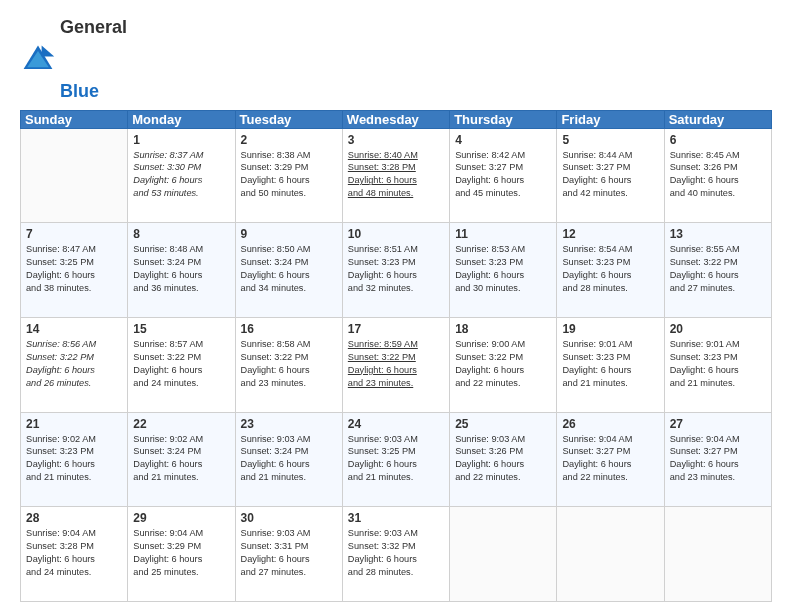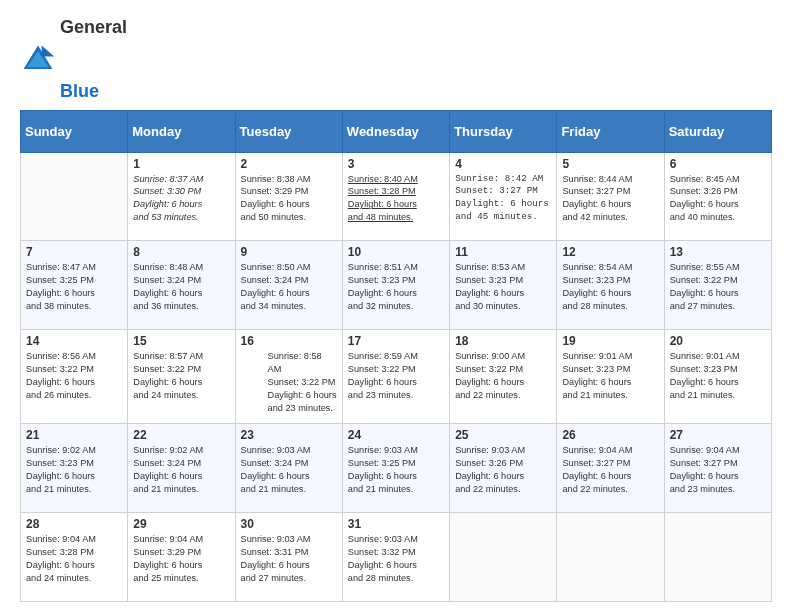--- a/index.html
+++ b/index.html
@@ -64,7 +64,7 @@
       color: #fff;
       font-size: 13px;
       font-weight: bold;
-      padding: 13px 4px;
+      padding: 1px 4px;
       text-align: left;
       border: 1px solid #2a6aaf;
     }

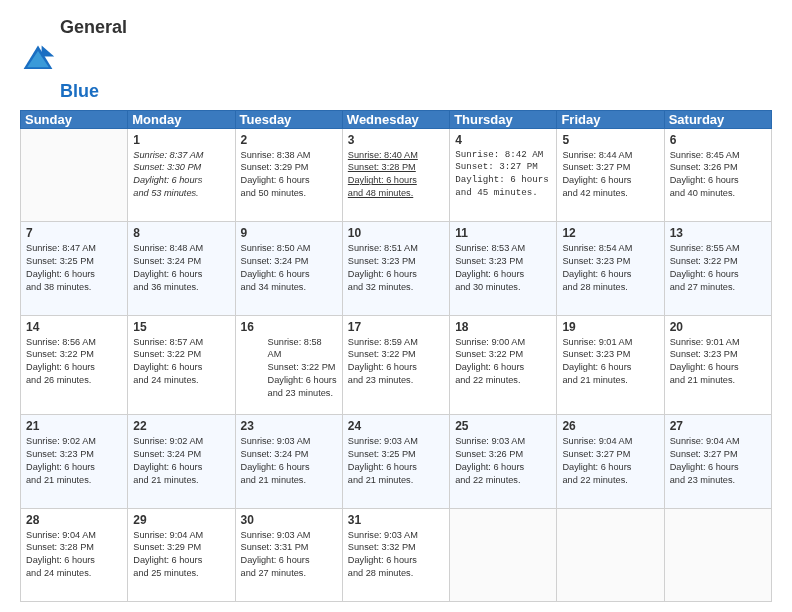--- a/index.html
+++ b/index.html
@@ -154,7 +154,7 @@
           </td>
           <td>
             <span class="day-num">4</span>
-            <div class="day-info" style="white-space: pre-line; font-family: Liberation Mono, monospace;">Sunrise: 8:42 AM
+            <div class="day-info" style="white-space: pre-line;">Sunrise: 8:42 AM
 Sunset: 3:27 PM
 Daylight: 6 hours
 and 45 minutes.</div>

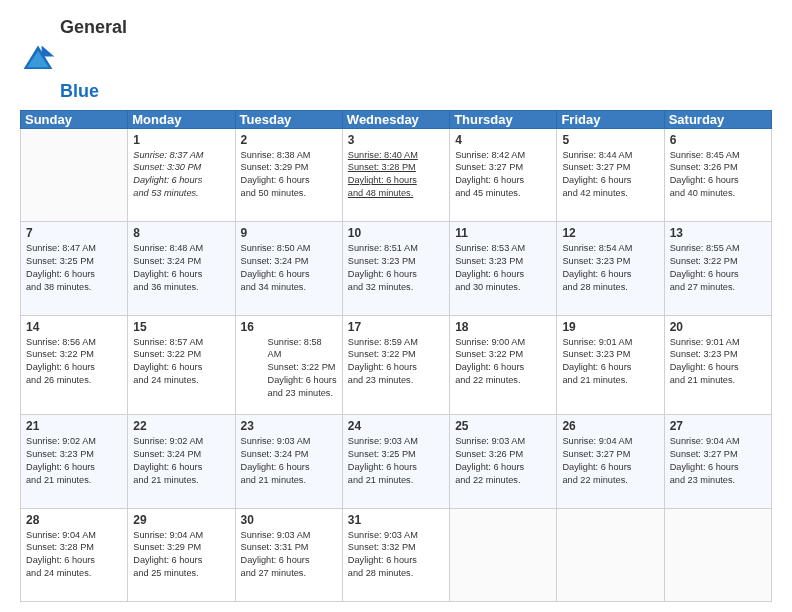--- a/index.html
+++ b/index.html
@@ -228,7 +228,7 @@
         <tr>
           <td>
             <span class="day-num">14</span>
-            <div class="day-info" style="white-space: pre-line;">Sunrise: 8:56 AM
+            <div class="day-info" style="white-space: pre-line; font-style: italic;">Sunrise: 8:56 AM
 Sunset: 3:22 PM
 Daylight: 6 hours
 and 26 minutes.</div>

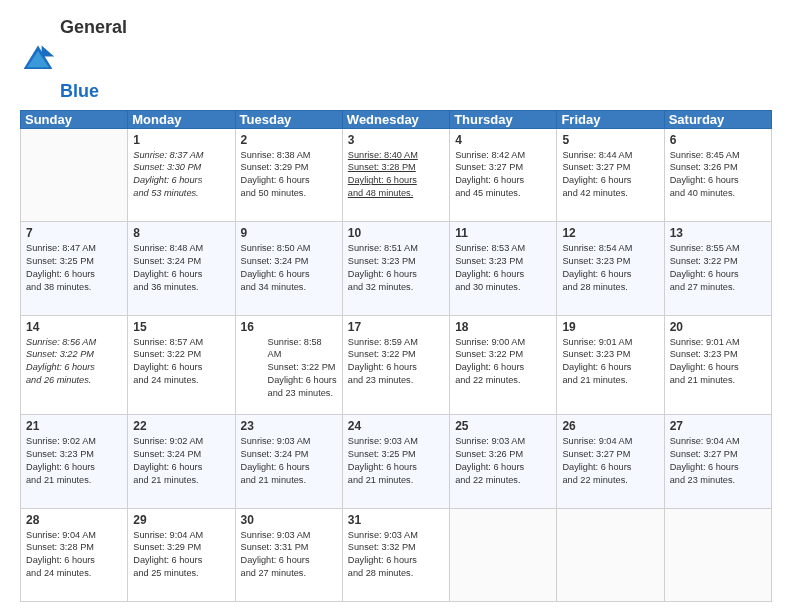--- a/index.html
+++ b/index.html
@@ -242,7 +242,7 @@
           </td>
           <td>
             <span class="day-num">16</span>
-            <div class="day-info" style="white-space: pre-line; margin-left: 27px;">Sunrise: 8:58 AM
+            <div class="day-info" style="white-space: pre-line;">Sunrise: 8:58 AM
 Sunset: 3:22 PM
 Daylight: 6 hours
 and 23 minutes.</div>

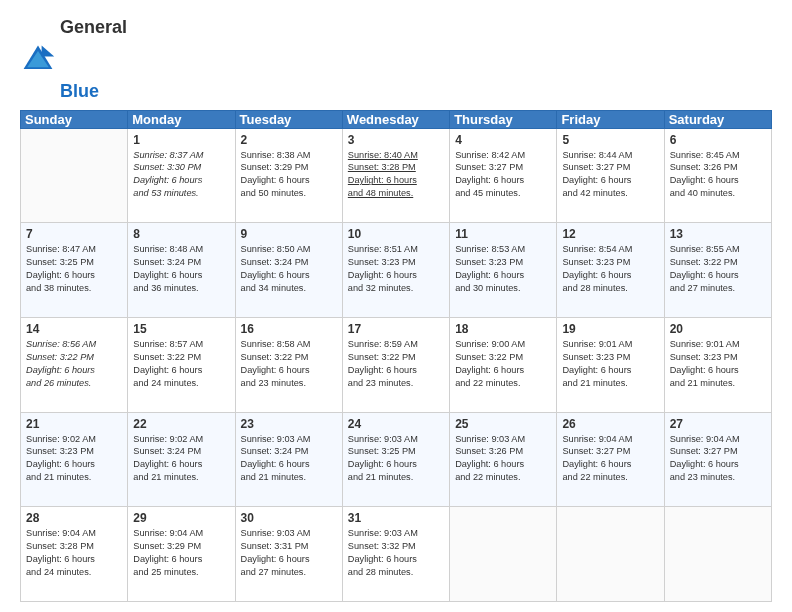--- a/index.html
+++ b/index.html
@@ -249,7 +249,7 @@
           </td>
           <td>
             <span class="day-num">17</span>
-            <div class="day-info" style="white-space: pre-line;">Sunrise: 8:59 AM
+            <div class="day-info" style="white-space: pre-line; text-decoration: underline;">Sunrise: 8:59 AM
 Sunset: 3:22 PM
 Daylight: 6 hours
 and 23 minutes.</div>

